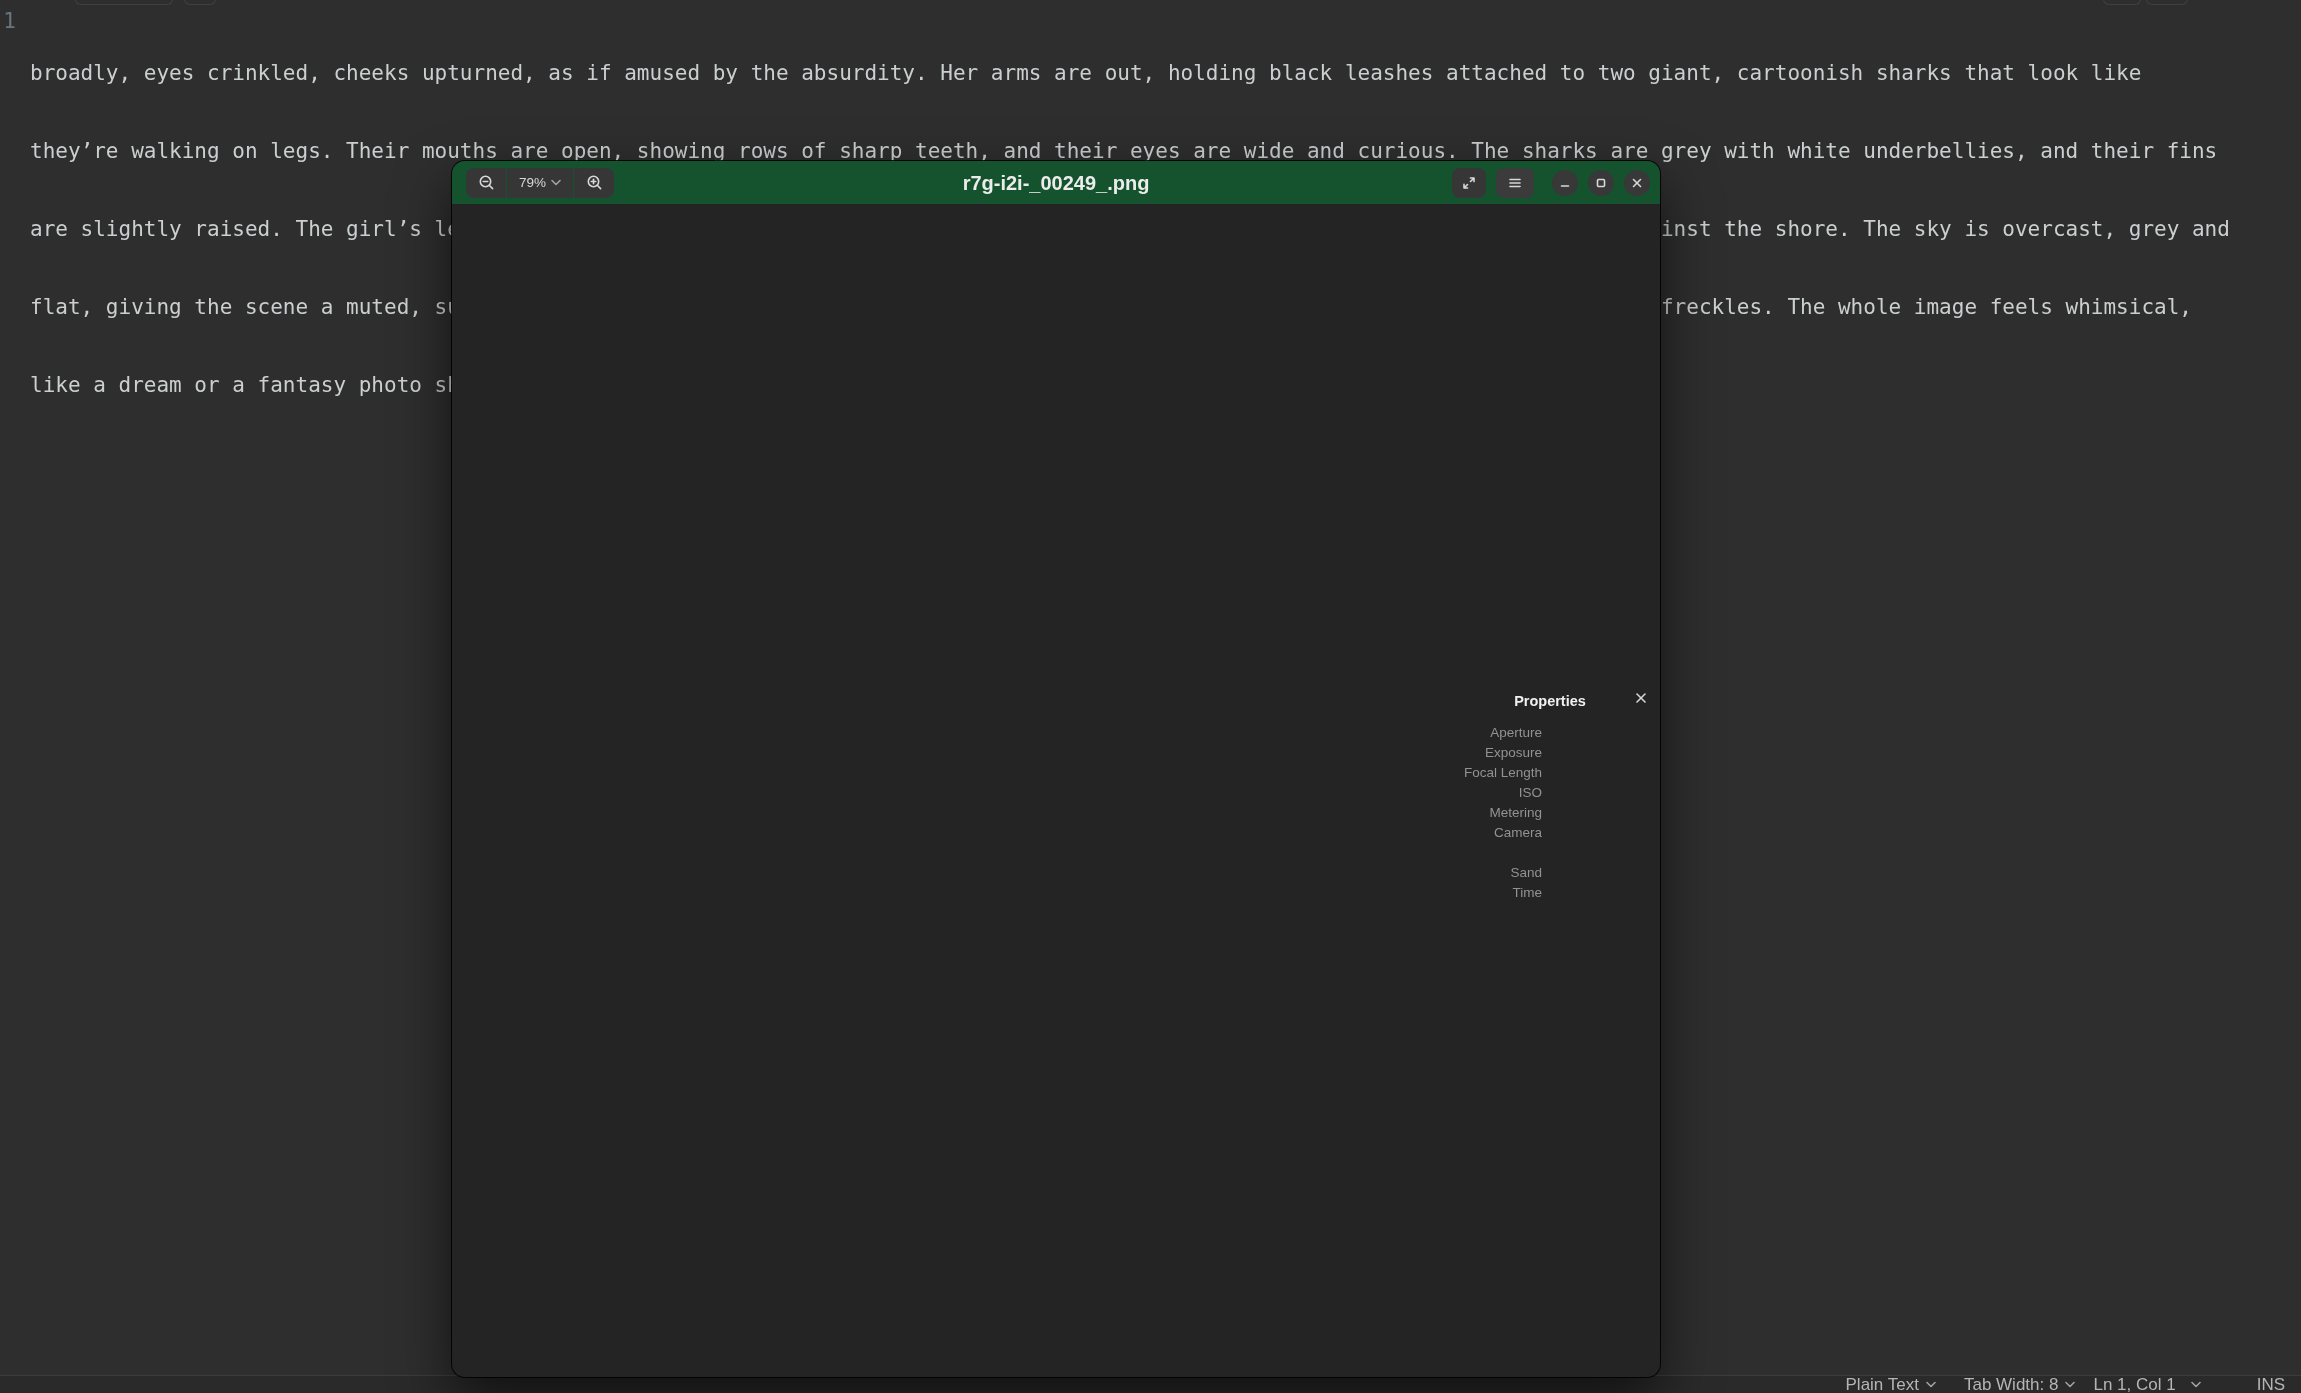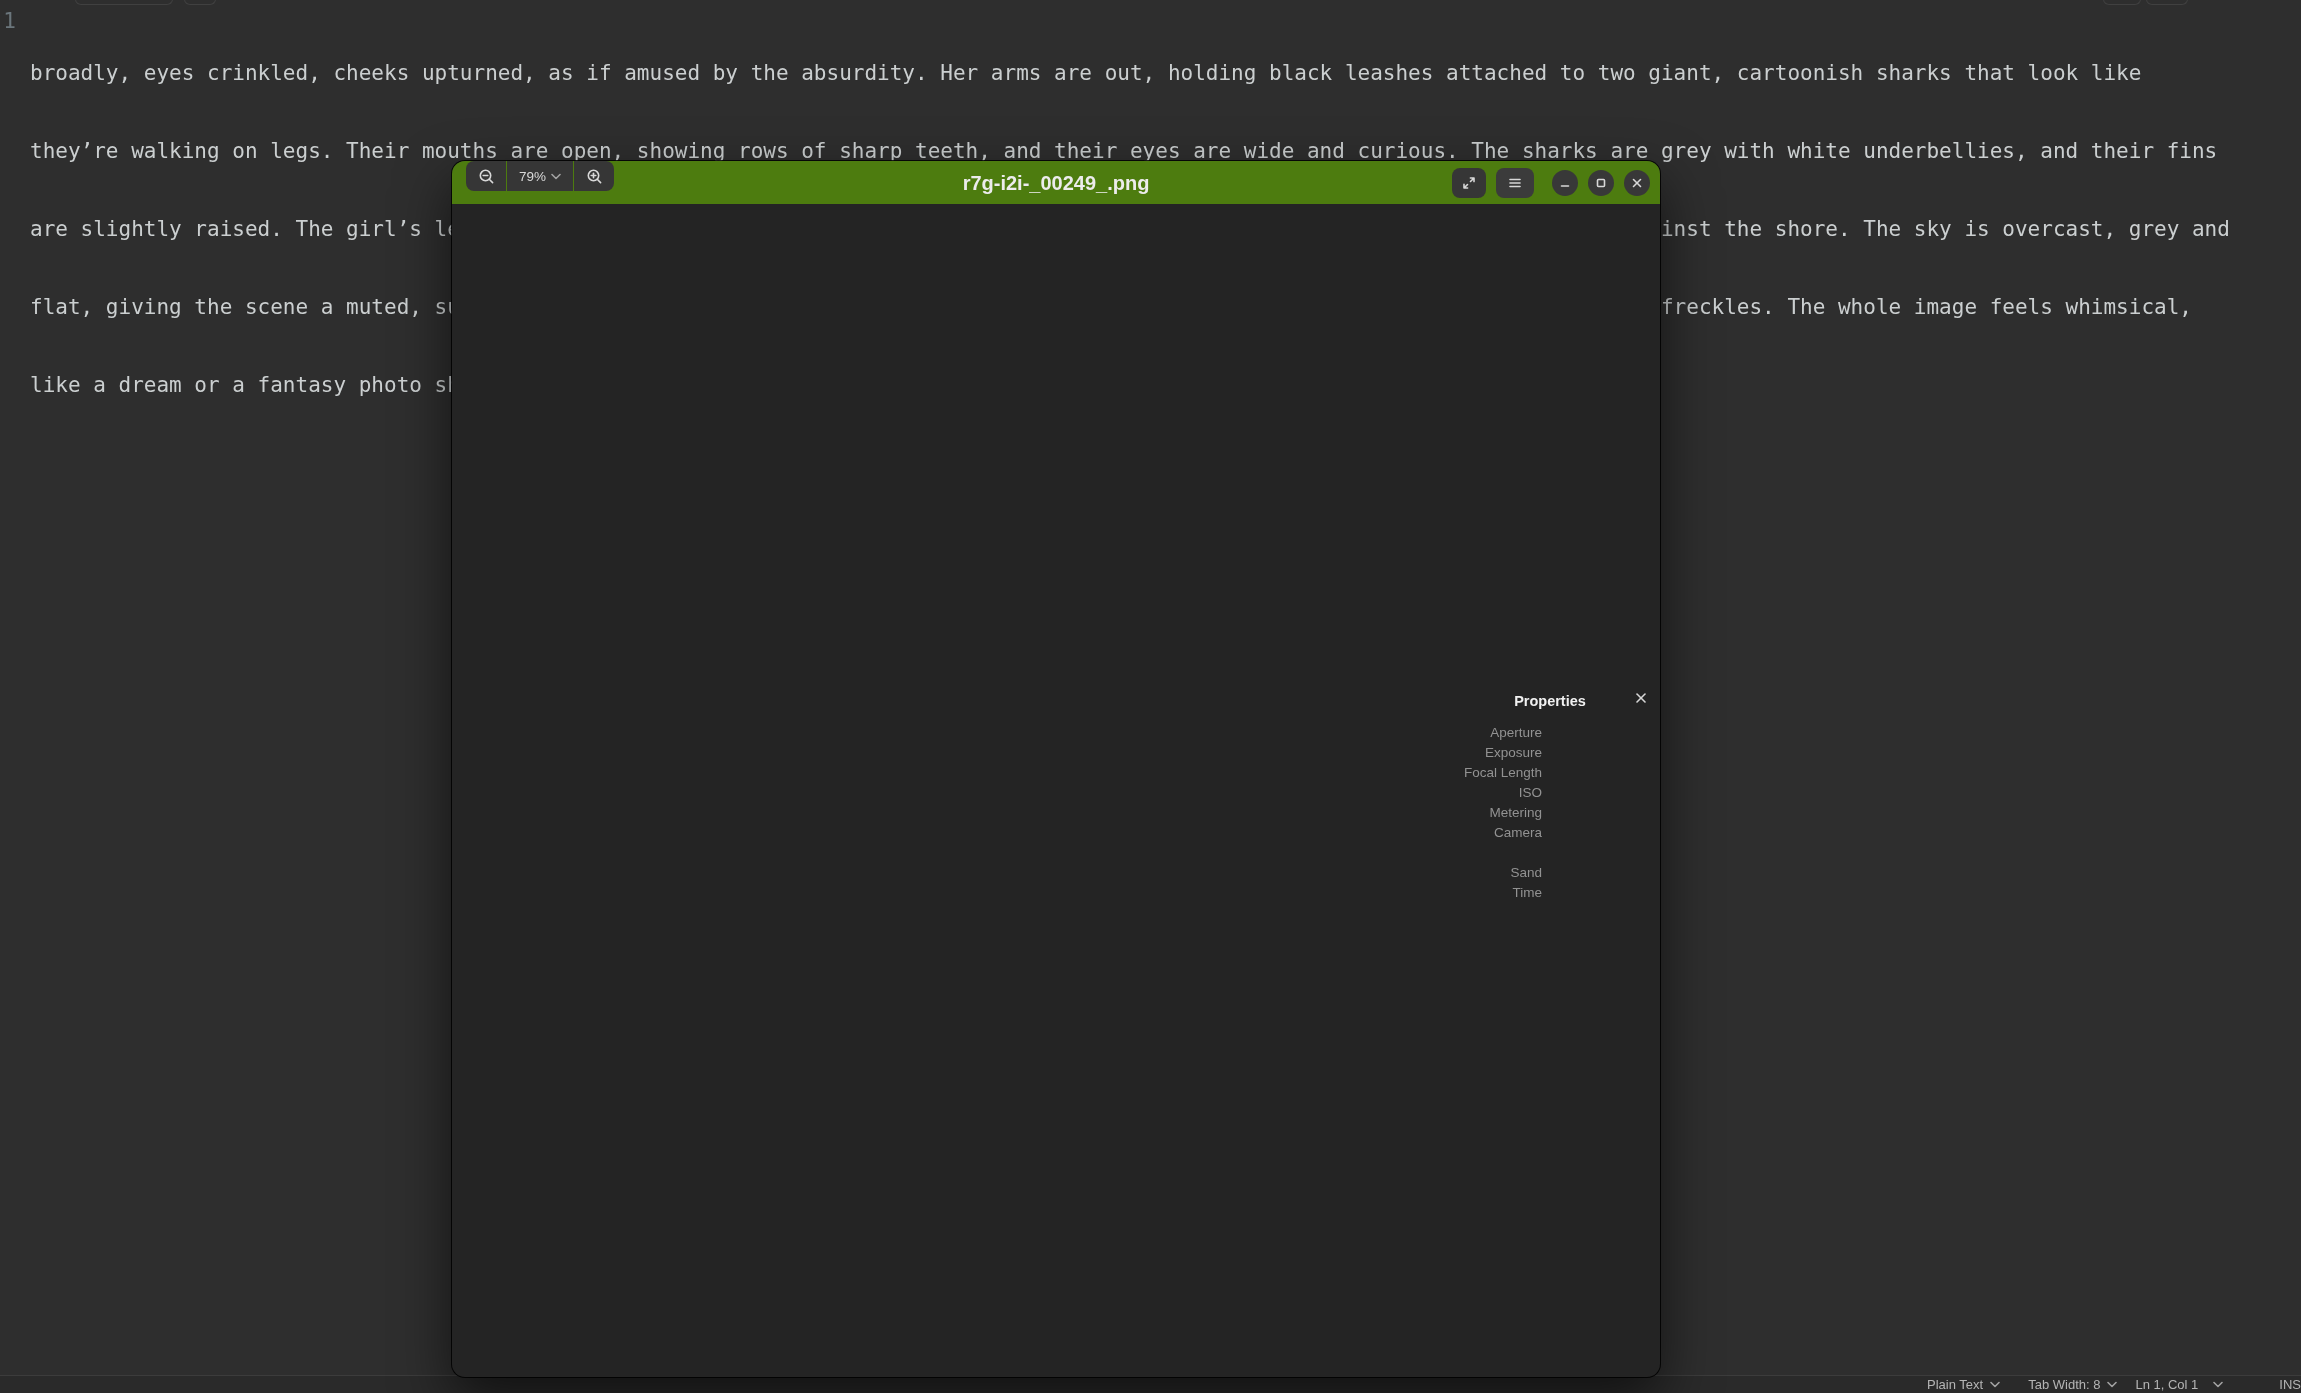--- a/index.html
+++ b/index.html
@@ -31,7 +31,7 @@
   .viewer{position:absolute;left:452px;top:161px;width:1208px;height:1216px;border-radius:13px;
           background:#242424;overflow:hidden;display:flex;flex-direction:column;
           box-shadow:0 22px 55px rgba(0,0,0,.6),0 0 0 1px rgba(0,0,0,.85);}
-  .titlebar{height:43px;flex:0 0 43px;background:#4d7c0f;display:flex;
+  .titlebar{height:43px;flex:0 0 43px;background:#14532d;display:flex;align-items:center;
           padding:0 10px;position:relative;}
   .zoom-group{display:flex;gap:1px;height:30px;border-radius:8px;overflow:hidden;margin-left:4px;}
   .zoom-seg{background:#363636;display:flex;align-items:center;justify-content:center;

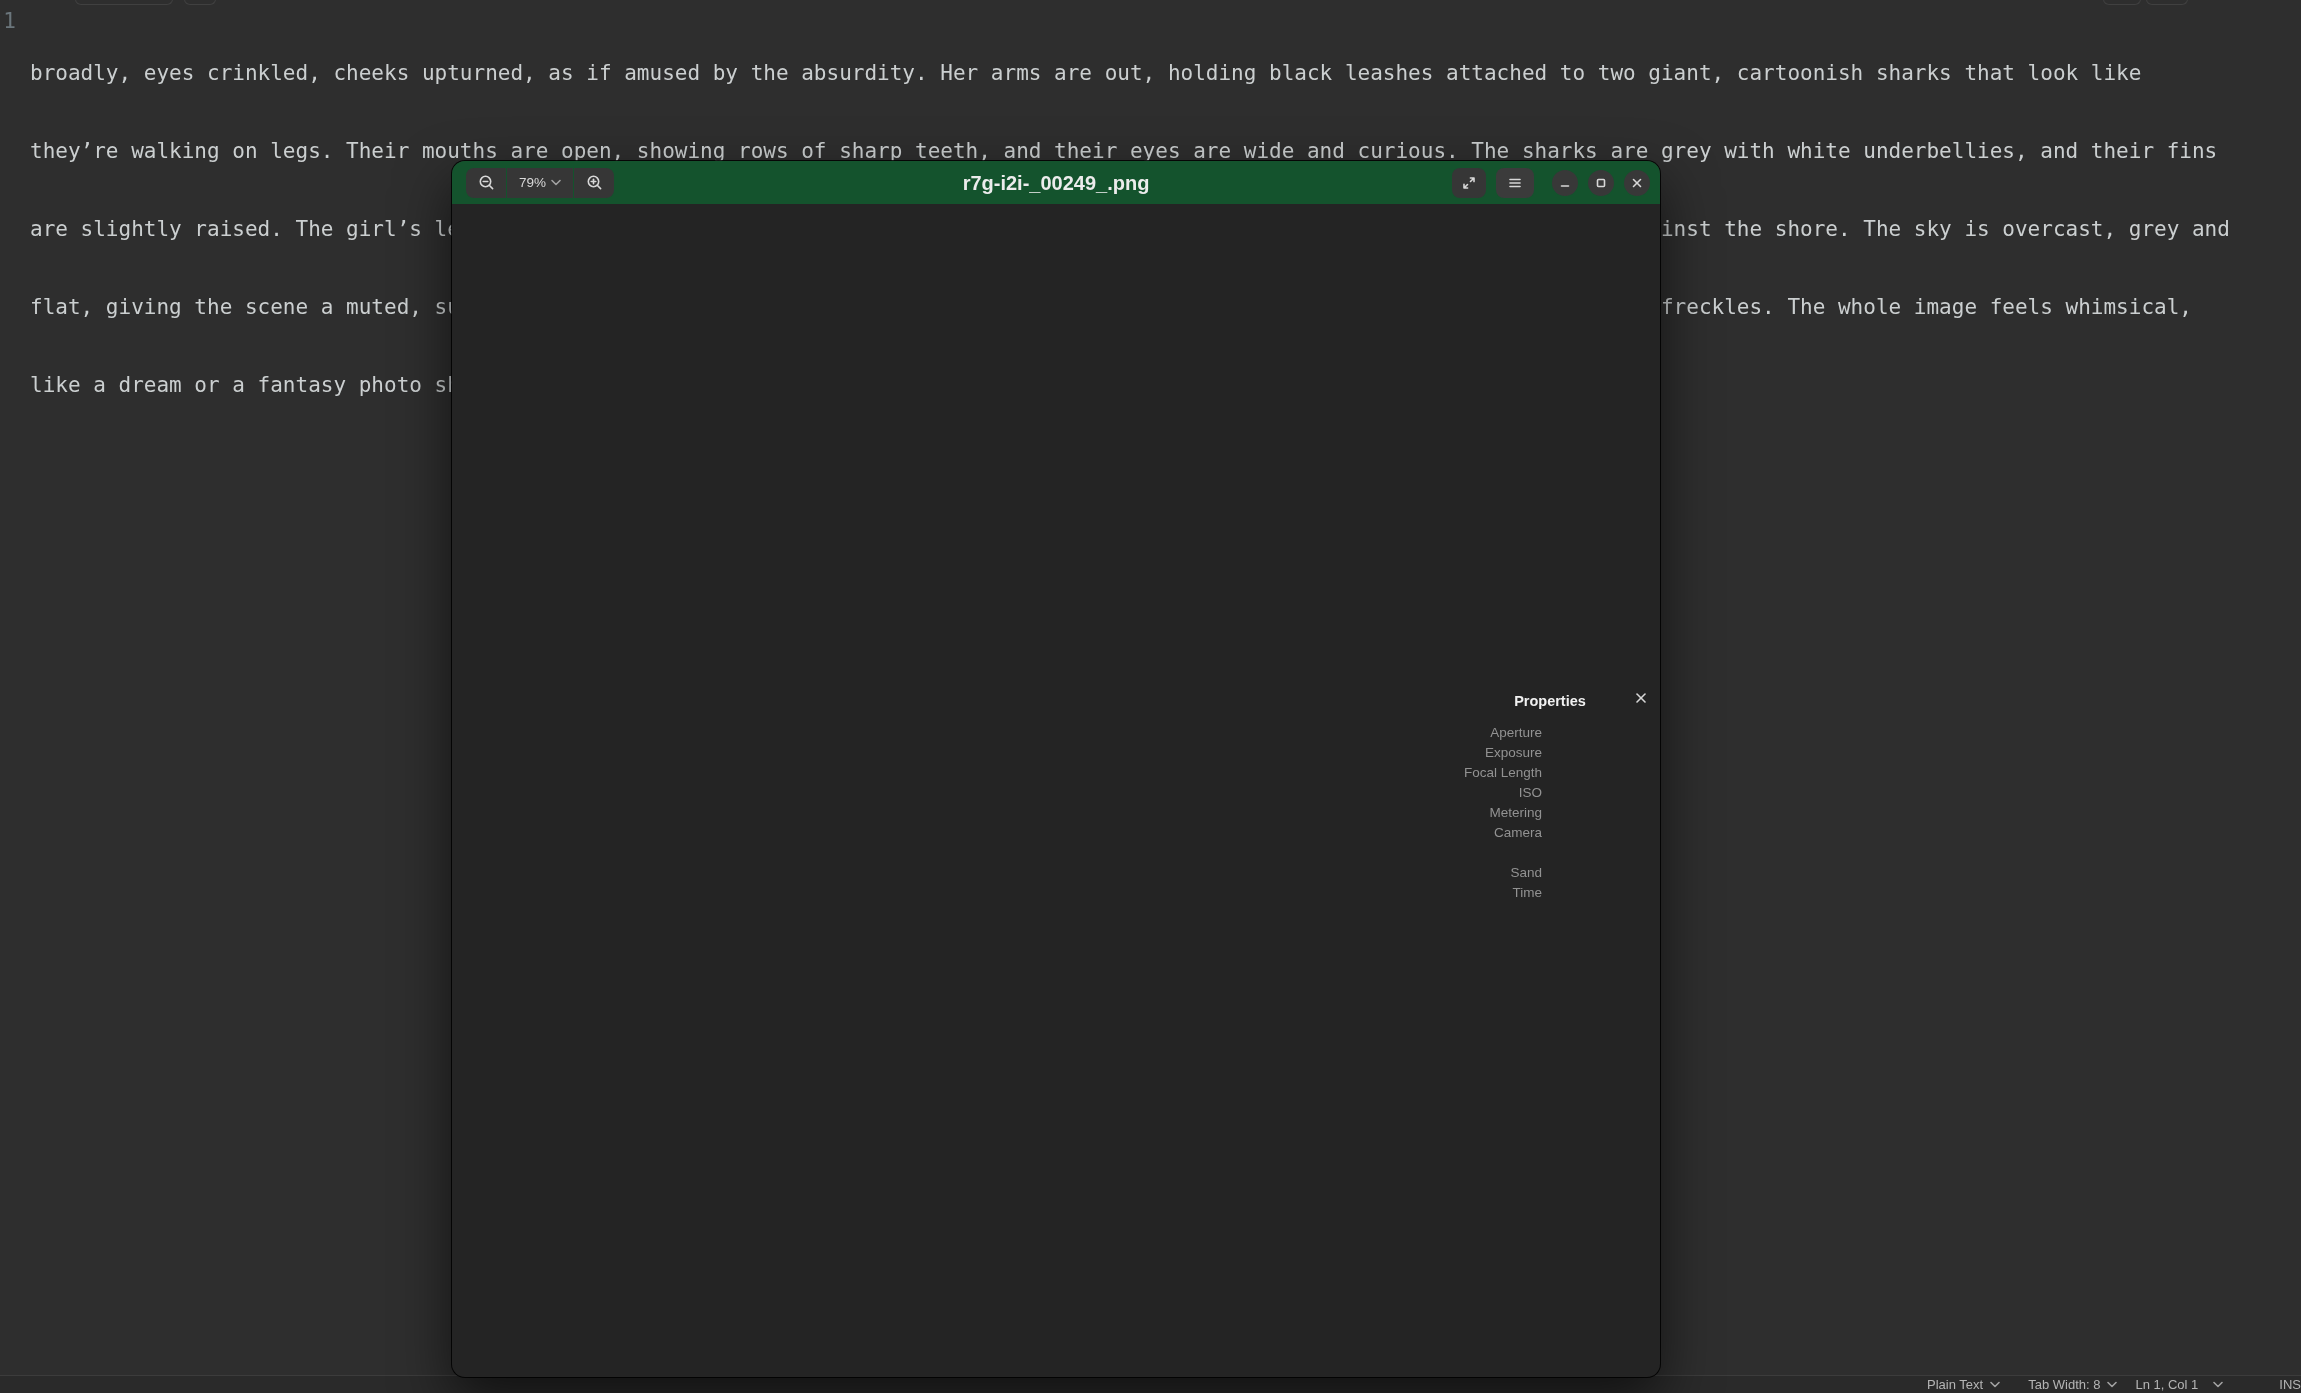--- a/index.html
+++ b/index.html
@@ -21,7 +21,7 @@
 
   .statusbar{position:absolute;left:0;right:0;bottom:0;height:17px;background:#2a2a2a;
           border-top:1px solid #3c3c3c;display:flex;align-items:center;justify-content:flex-end;
-          padding-right:0;font-size:13px;color:#b5b5b5;}
+          padding-right:16px;font-size:17px;color:#b5b5b5;}
   .sb-item{display:flex;align-items:center;gap:7px;white-space:nowrap;}
   .sb-tab{margin-left:28px}.sb-pos{margin-left:18px}.sb-ins{margin-left:56px}
   .chev{width:10px;height:7px;display:block}

